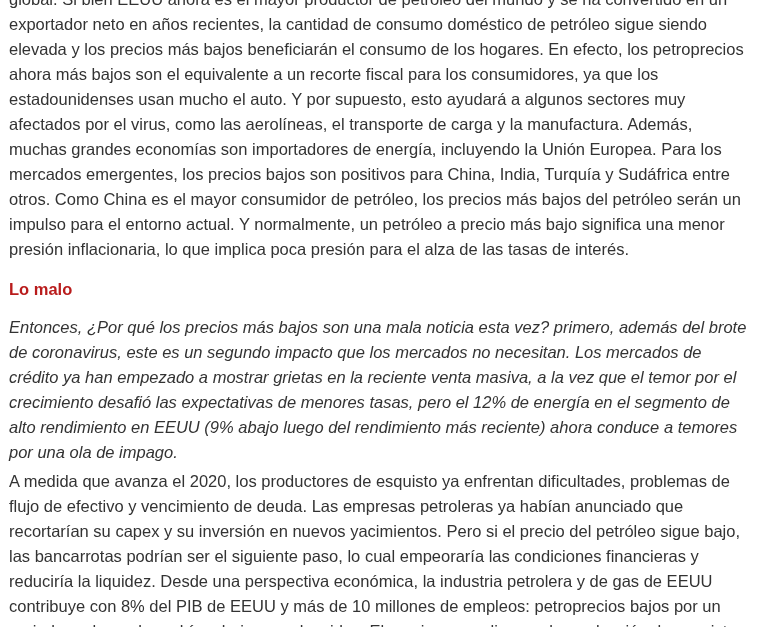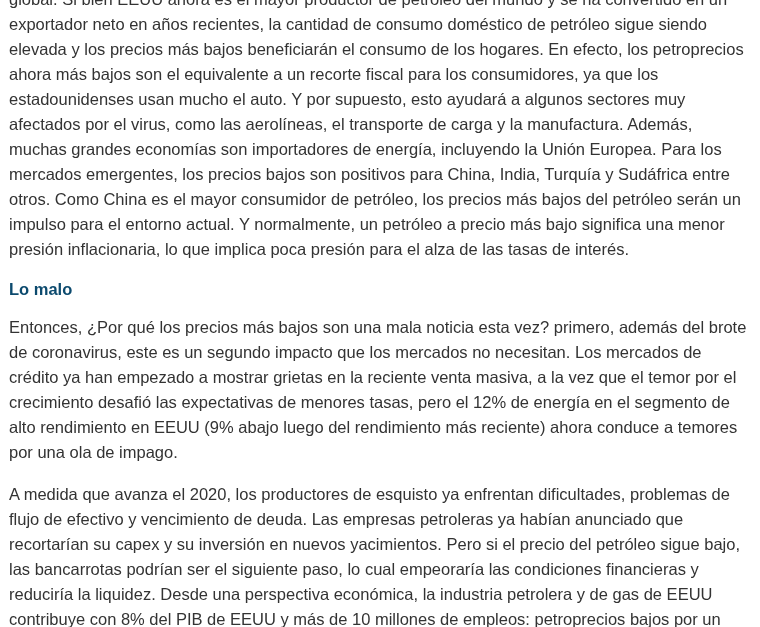--- a/index.html
+++ b/index.html
@@ -35,7 +35,7 @@
     font-family: "Liberation Sans", sans-serif;
     font-size: 16.5px;
     font-weight: bold;
-    color: #0c4a6e;
+    color: #b91c1c;
     line-height: 25px;
     margin: 0 0 13px 0;
   }

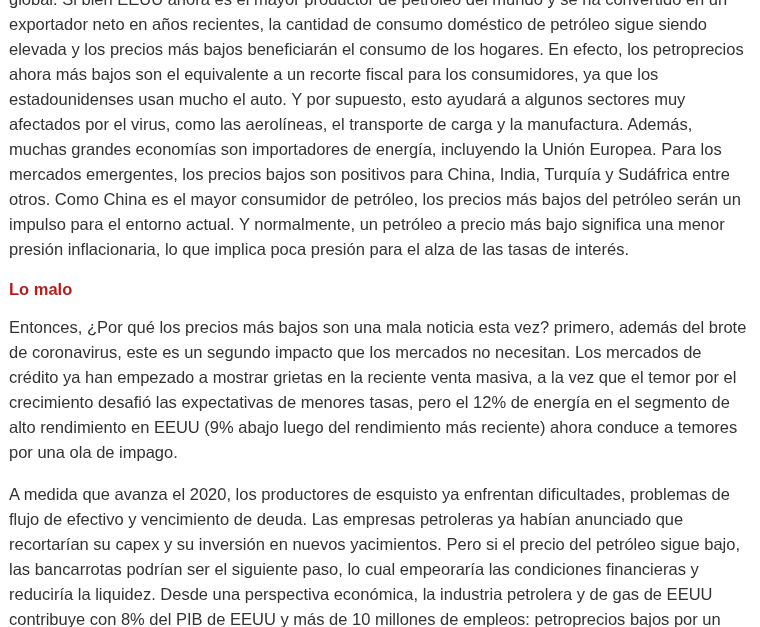--- a/index.html
+++ b/index.html
@@ -26,7 +26,8 @@
     margin: 0 0 15px 0;
   }
   .article p.flush-bottom {
-    margin-bottom: 17px;
+    margin-bottom: 4px;
+    font-style: italic;
   }
   .article p.flush-top {
     margin-top: 0;

